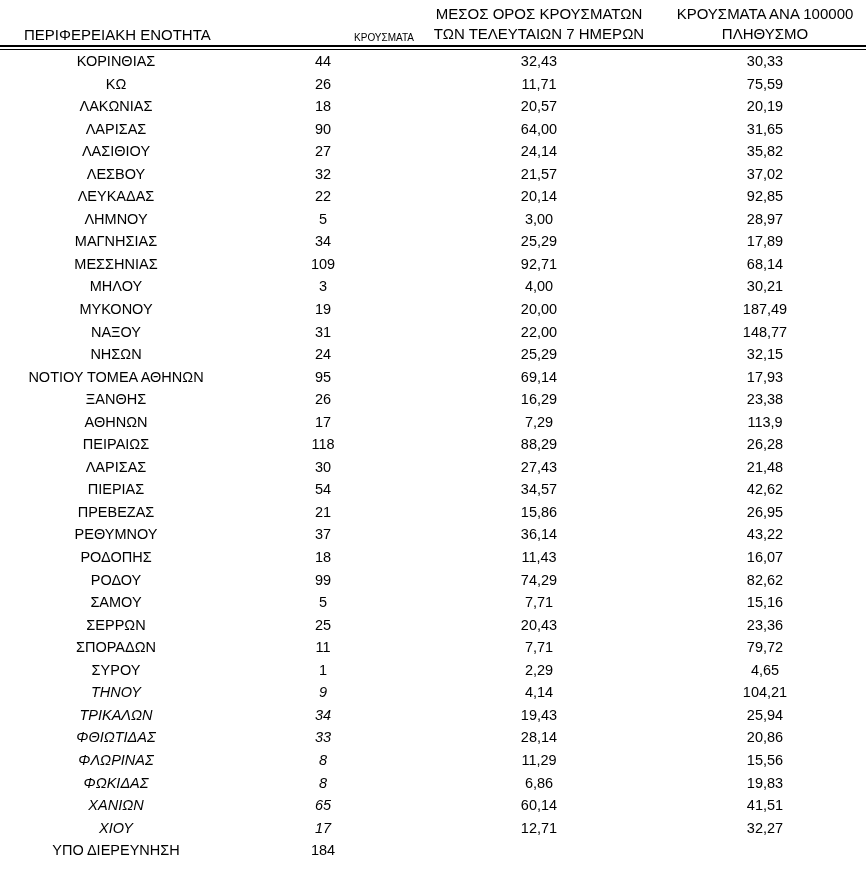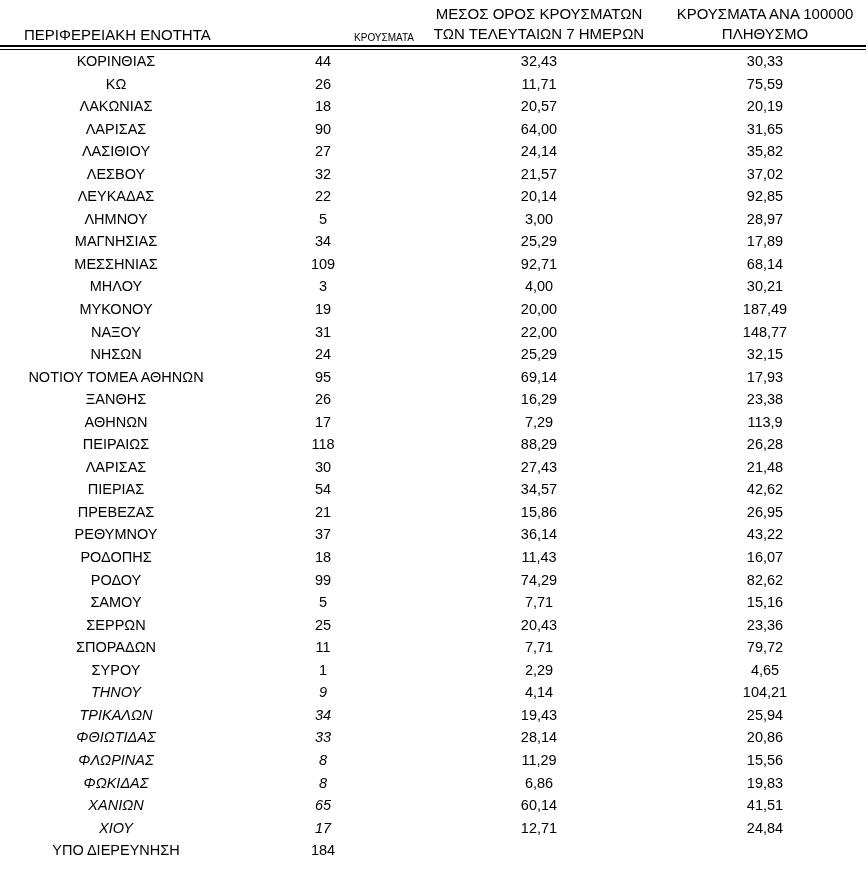--- a/index.html
+++ b/index.html
@@ -303,7 +303,7 @@
           <td>ΧΙΟΥ</td>
           <td>17</td>
           <td>12,71</td>
-          <td>24,84</td>
+          <td>32,27</td>
         </tr>
         <tr>
           <td>ΥΠΟ ΔΙΕΡΕΥΝΗΣΗ</td>

